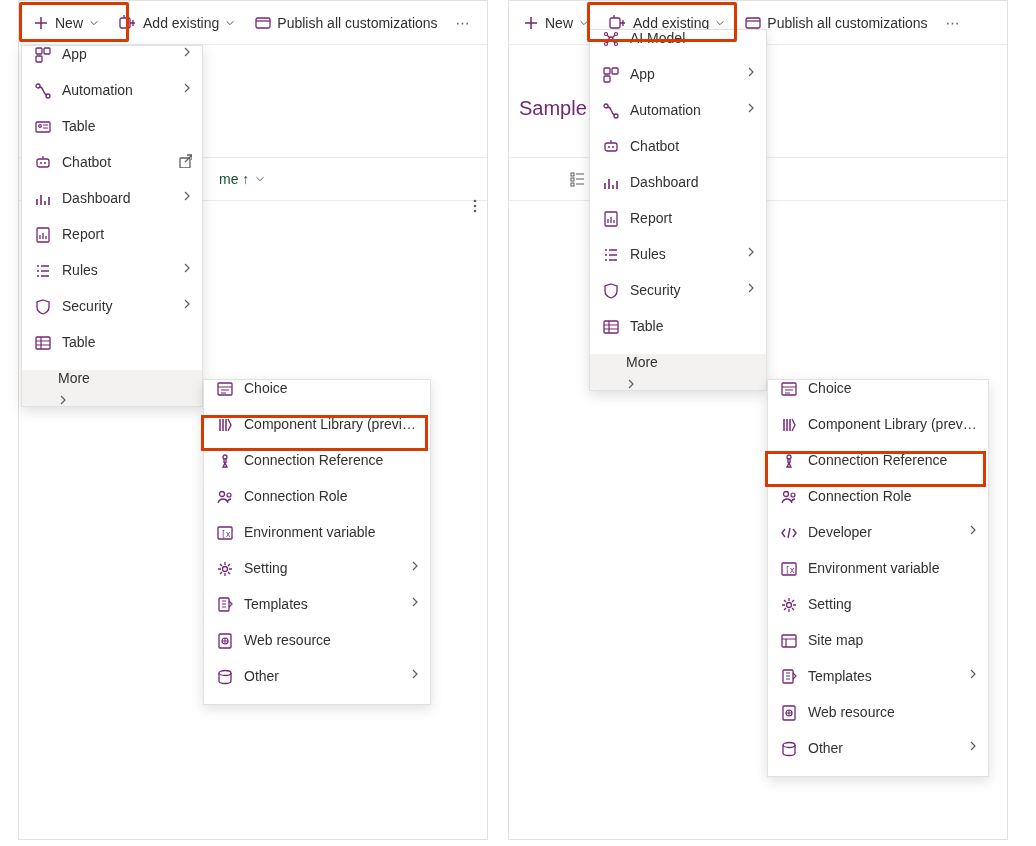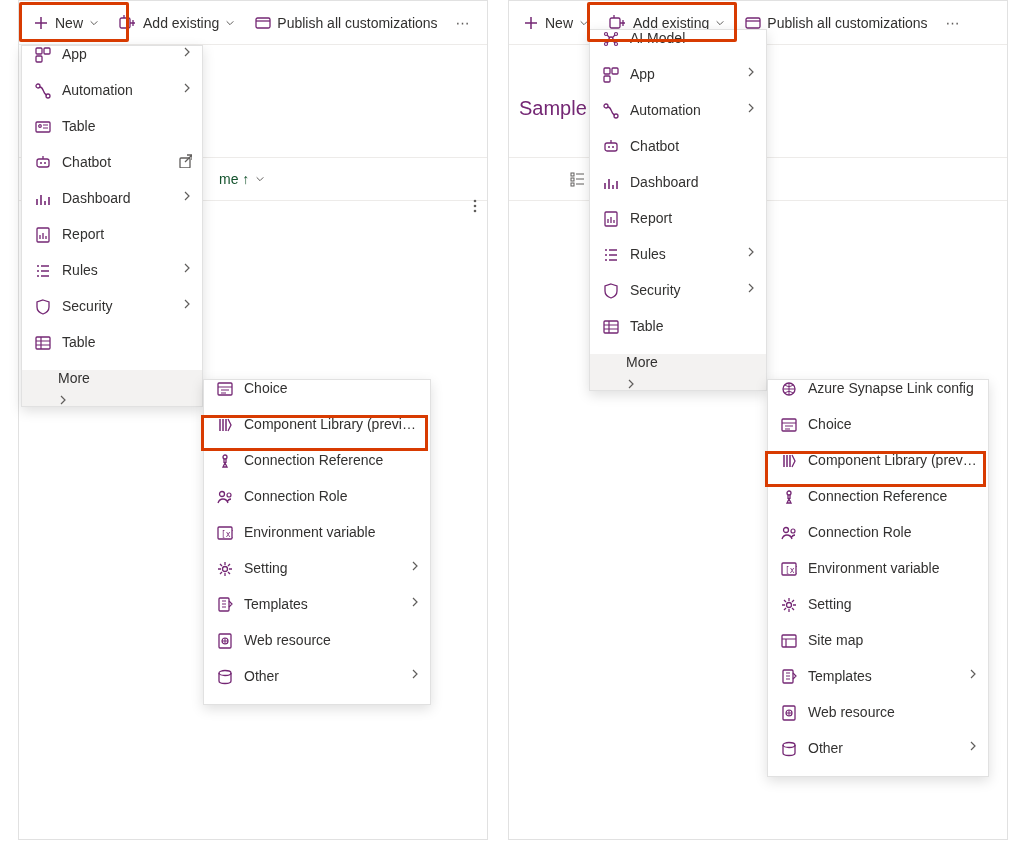--- a/index.html
+++ b/index.html
@@ -708,14 +708,6 @@
         <div class="menu-item">
           <span class="menu-icon">
             <svg width="16" height="16">
-              <use href="#i-synapse"></use>
-            </svg>
-          </span>
-          <span class="label">Azure Synapse Link config</span>
-        </div>
-        <div class="menu-item">
-          <span class="menu-icon">
-            <svg width="16" height="16">
               <use href="#i-choice"></use>
             </svg>
           </span>

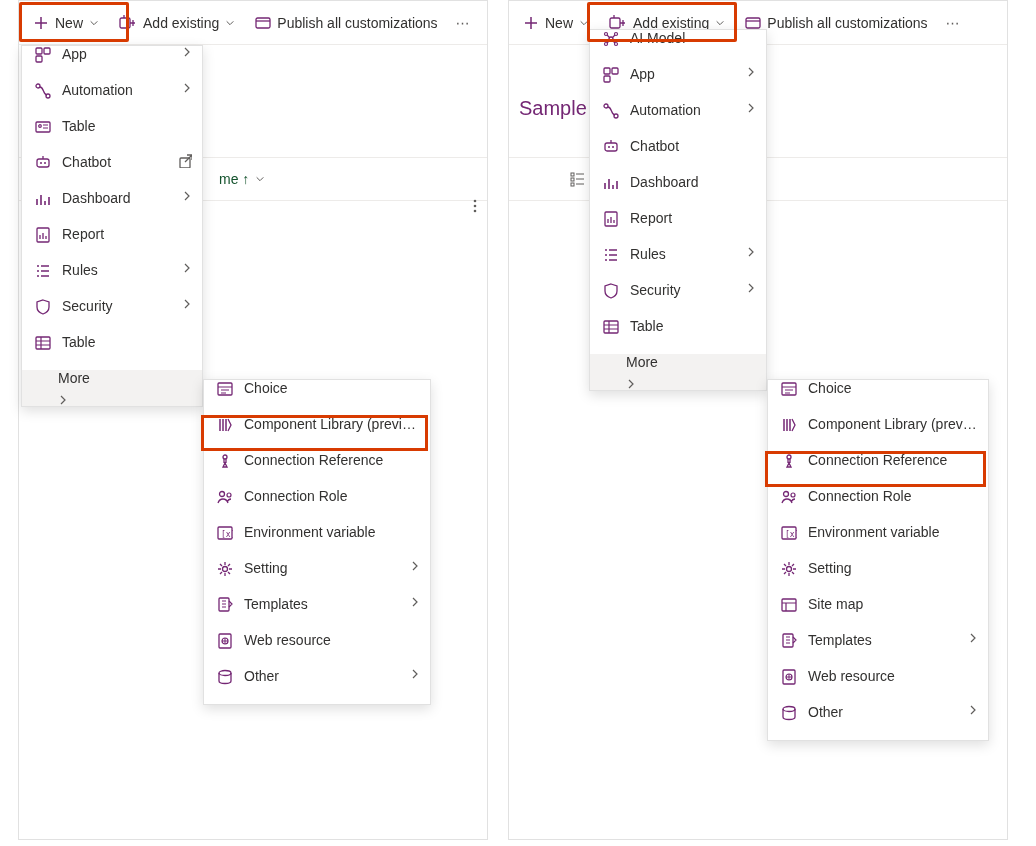--- a/index.html
+++ b/index.html
@@ -740,6 +740,19 @@
         <div class="menu-item">
           <span class="menu-icon">
             <svg width="16" height="16">
+              <use href="#i-developer"></use>
+            </svg>
+          </span>
+          <span class="label">Developer</span>
+          <span class="right-chevron">
+            <svg width="10" height="12">
+              <use href="#i-chevron-right"></use>
+            </svg>
+          </span>
+        </div>
+        <div class="menu-item">
+          <span class="menu-icon">
+            <svg width="16" height="16">
               <use href="#i-envvar"></use>
             </svg>
           </span>

